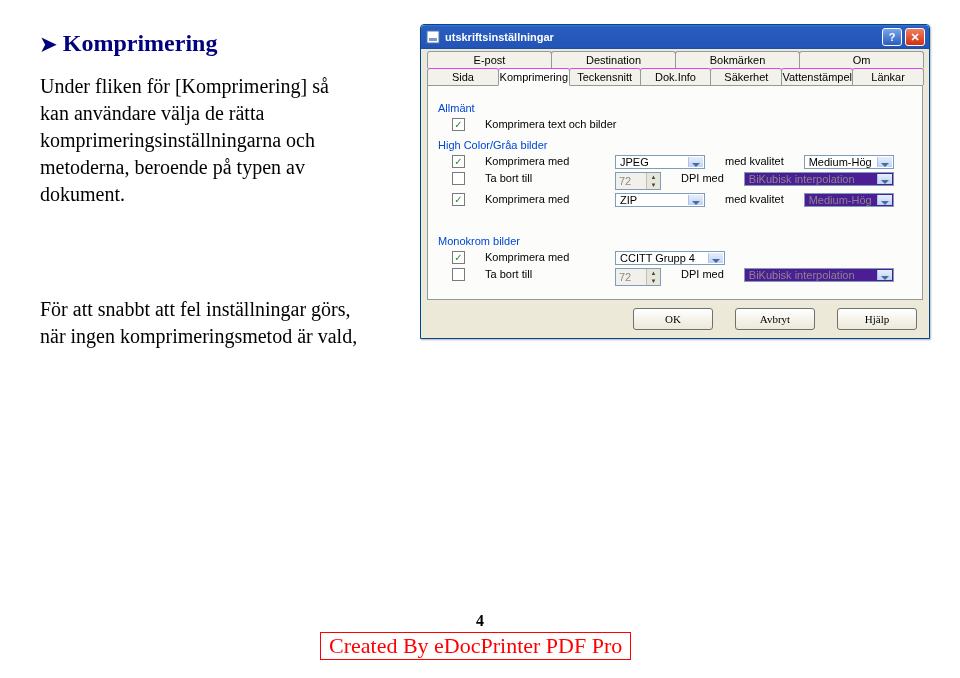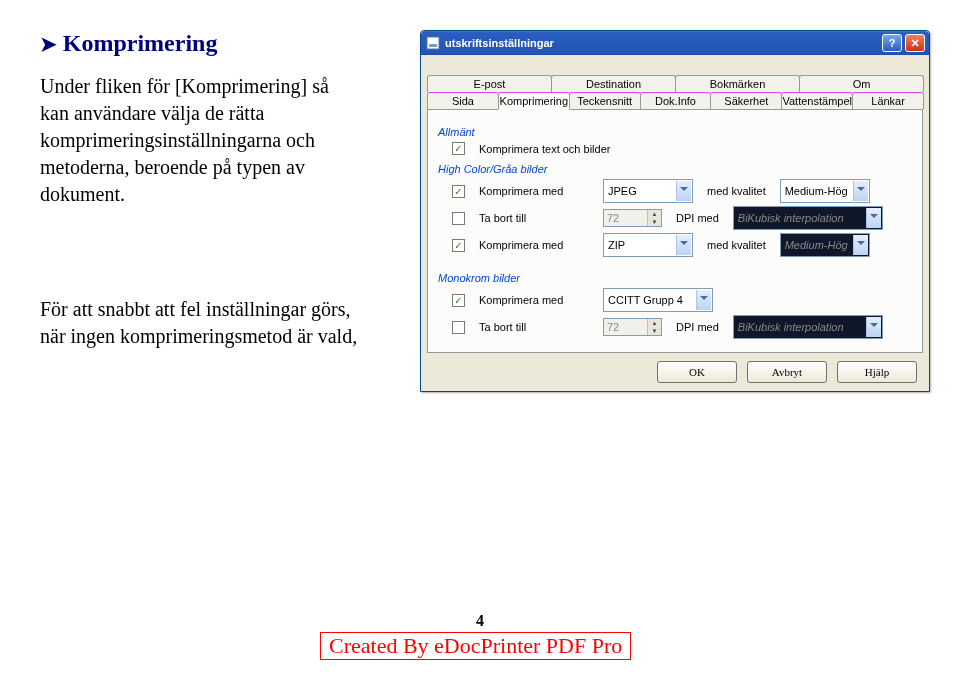--- a/index.html
+++ b/index.html
@@ -9,7 +9,7 @@
   .tri { color: #00007f; margin-right: 6px; font-size: 20px; }
   .doc-text { font-size: 20px; line-height: 1.35; color: #000; max-width: 320px; }
   .doc-text p { margin: 16px 0 18px 0; }
-  .dialog-wrap { position: absolute; left: 420px; top: 30px; }
+  .dialog-wrap { position: absolute; left: 420px; top: 24px; }
   .dialog { width: 510px; font-family: Tahoma, Arial, sans-serif; font-size: 11px; background: #ece9d8; border: 1px solid #004a8c; border-radius: 4px 4px 0 0; box-shadow: 1px 1px 2px rgba(0,0,0,.3); }
   .titlebar { background: linear-gradient(#3b77d6,#2a5dc0 8%,#2355b8 92%,#1d4aa5); height: 24px; display: flex; align-items: center; padding: 0 4px; border-radius: 4px 4px 0 0; }
   .titlebar .ticon { width: 16px; height: 16px; margin-right: 4px; }

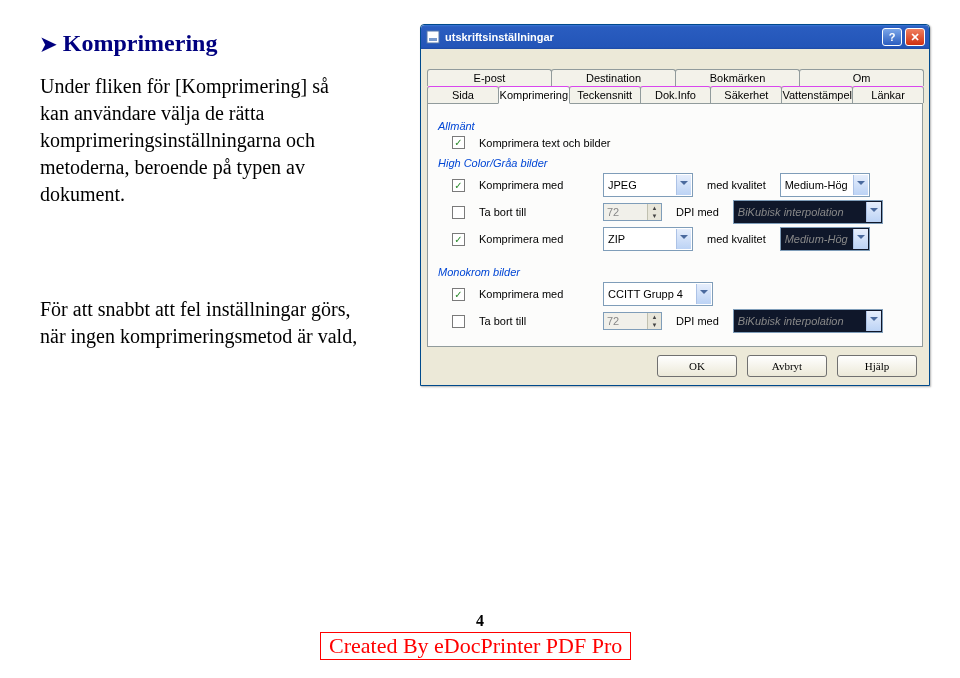--- a/index.html
+++ b/index.html
@@ -17,7 +17,7 @@
   .titlebar .btn { width: 20px; height: 18px; margin-left: 3px; border: 1px solid #fff; border-radius: 3px; display: flex; align-items: center; justify-content: center; color: #fff; font-weight: bold; font-size: 11px; cursor: pointer; }
   .titlebar .help { background: linear-gradient(#7aa5e8,#2a5dc0); }
   .titlebar .close { background: linear-gradient(#f08060,#d03010); }
-  .dialog-body { padding: 20px 6px 8px 6px; }
+  .dialog-body { padding: 2px 6px 8px 6px; }
   .tabs { position: relative; }
   .tabrow { display: flex; }
   .tab { border: 1px solid #919b9c; border-bottom: none; background: #f3f2ea; padding: 2px 0; text-align: center; flex: 1; margin-right: -1px; border-radius: 3px 3px 0 0; cursor: pointer; }

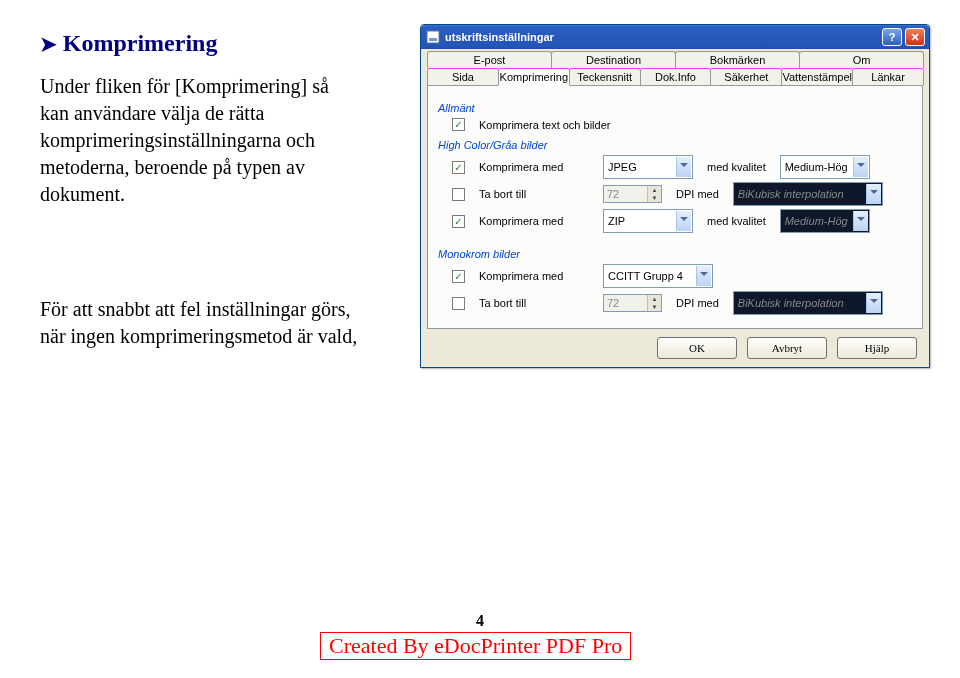--- a/index.html
+++ b/index.html
@@ -24,7 +24,7 @@
   .tabrow2 .tab { border-top: 1px solid #d946ef; }
   .tab.active { background: #fcfcfb; position: relative; z-index: 2; border-bottom: 1px solid #fcfcfb; margin-bottom: -1px; }
   .tabpage { border: 1px solid #919b9c; background: #fcfcfb; padding: 8px 10px 10px 10px; }
-  .grouplbl { color: #0046d5; margin: 8px 0 4px 0; font-style: italic; }
+  .grouplbl { color: #0046d5; margin: 8px 0 4px 0; }
   .row { display: flex; align-items: center; gap: 14px; margin: 3px 0 3px 14px; }
   .cbx { width: 13px; height: 13px; border: 1px solid #7a7a7a; background: #fff; display: inline-flex; align-items: center; justify-content: center; font-size: 10px; color: #2b8a2b; }
   .cbx.checked::after { content: "✓"; }

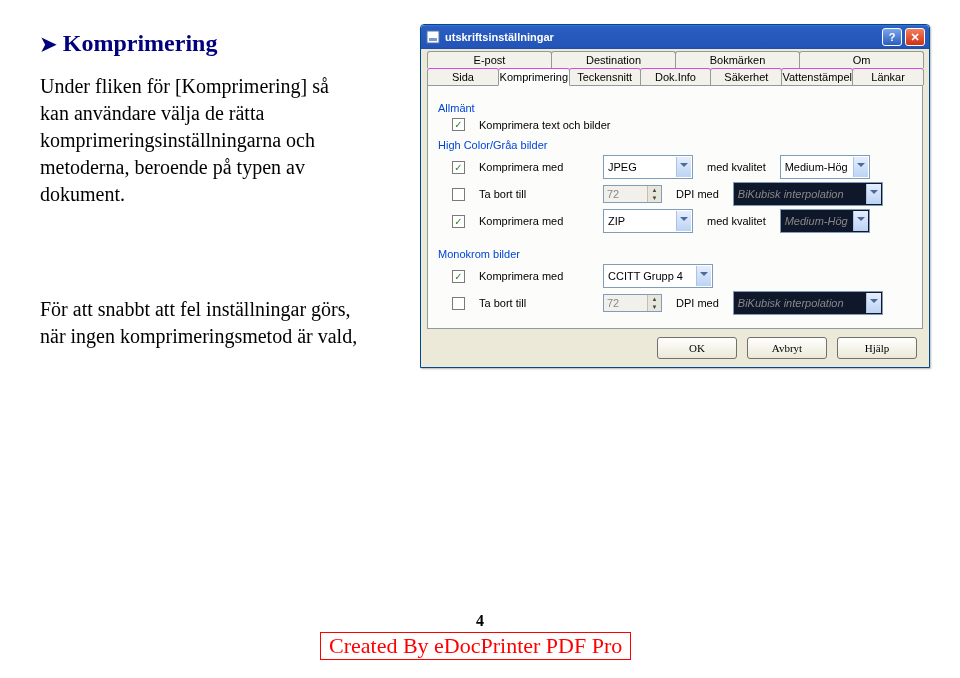--- a/index.html
+++ b/index.html
@@ -25,7 +25,7 @@
   .tab.active { background: #fcfcfb; position: relative; z-index: 2; border-bottom: 1px solid #fcfcfb; margin-bottom: -1px; }
   .tabpage { border: 1px solid #919b9c; background: #fcfcfb; padding: 8px 10px 10px 10px; }
   .grouplbl { color: #0046d5; margin: 8px 0 4px 0; }
-  .row { display: flex; align-items: center; gap: 14px; margin: 3px 0 3px 14px; }
+  .row { display: flex; gap: 20px; margin: 3px 0 3px 14px; }
   .cbx { width: 13px; height: 13px; border: 1px solid #7a7a7a; background: #fff; display: inline-flex; align-items: center; justify-content: center; font-size: 10px; color: #2b8a2b; }
   .cbx.checked::after { content: "✓"; }
   .spin { width: 59px; height: 18px; border: 1px solid #7f9db9; background: #fff; display: inline-flex; align-items: center; padding: 0 3px; position: relative; }

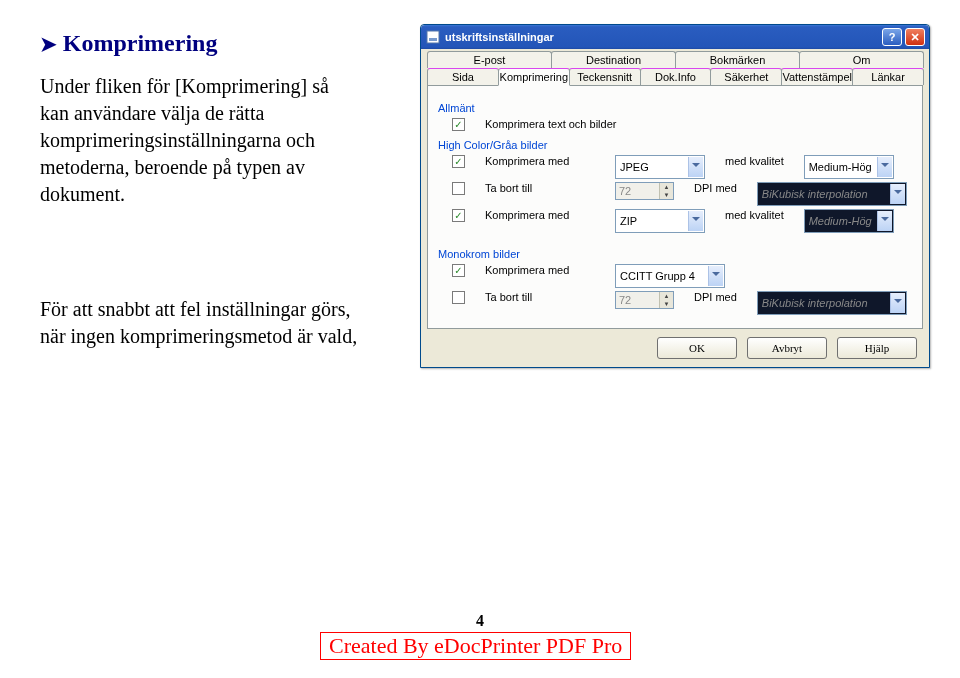--- a/index.html
+++ b/index.html
@@ -32,7 +32,7 @@
   .spin.disabled { background: #f1f0ea; color: #888; }
   .spin .sp-arrows { position: absolute; right: 0; top: 0; bottom: 0; width: 14px; display: flex; flex-direction: column; }
   .spin .sp-arrows div { flex: 1; background: #e8e6da; border-left: 1px solid #c0c0b0; font-size: 6px; text-align: center; line-height: 8px; color: #444; }
-  .combo { height: 24px; border: 1px solid #7f9db9; background: #fff; display: inline-flex; align-items: center; padding: 0 16px 0 4px; position: relative; min-width: 80px; }
+  .combo { height: 14px; border: 1px solid #7f9db9; background: #fff; display: inline-flex; align-items: center; padding: 0 16px 0 4px; position: relative; min-width: 80px; }
   .combo.disabled { background: #0f172a; color: #888; font-style: italic; }
   .combo::after { content: ""; position: absolute; right: 1px; top: 1px; bottom: 1px; width: 14px; background: linear-gradient(#e6eefc,#bcd3f5); border-left: 1px solid #acc2e6; }
   .combo .arrow { position: absolute; right: 4px; top: 7px; width: 0; height: 0; border-left: 4px solid transparent; border-right: 4px solid transparent; border-top: 4px solid #4a6a9e; z-index: 1; }

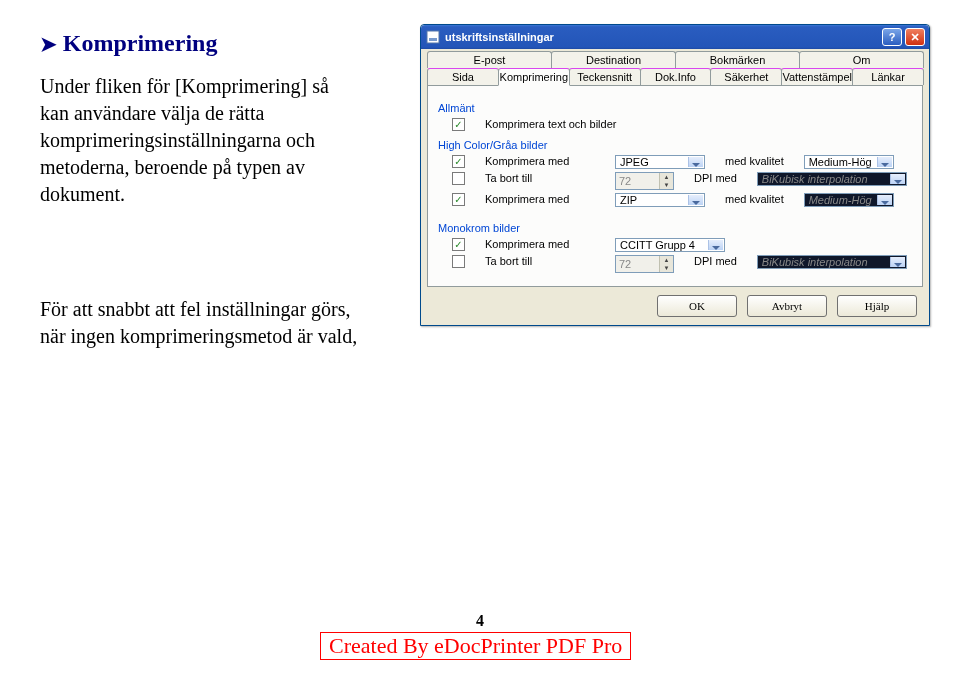--- a/index.html
+++ b/index.html
@@ -28,7 +28,7 @@
   .row { display: flex; gap: 20px; margin: 3px 0 3px 14px; }
   .cbx { width: 13px; height: 13px; border: 1px solid #7a7a7a; background: #fff; display: inline-flex; align-items: center; justify-content: center; font-size: 10px; color: #2b8a2b; }
   .cbx.checked::after { content: "✓"; }
-  .spin { width: 59px; height: 18px; border: 1px solid #7f9db9; background: #fff; display: inline-flex; align-items: center; padding: 0 3px; position: relative; }
+  .spin { width: 46px; height: 18px; border: 1px solid #7f9db9; background: #fff; display: inline-flex; align-items: center; padding: 0 3px; position: relative; }
   .spin.disabled { background: #f1f0ea; color: #888; }
   .spin .sp-arrows { position: absolute; right: 0; top: 0; bottom: 0; width: 14px; display: flex; flex-direction: column; }
   .spin .sp-arrows div { flex: 1; background: #e8e6da; border-left: 1px solid #c0c0b0; font-size: 6px; text-align: center; line-height: 8px; color: #444; }

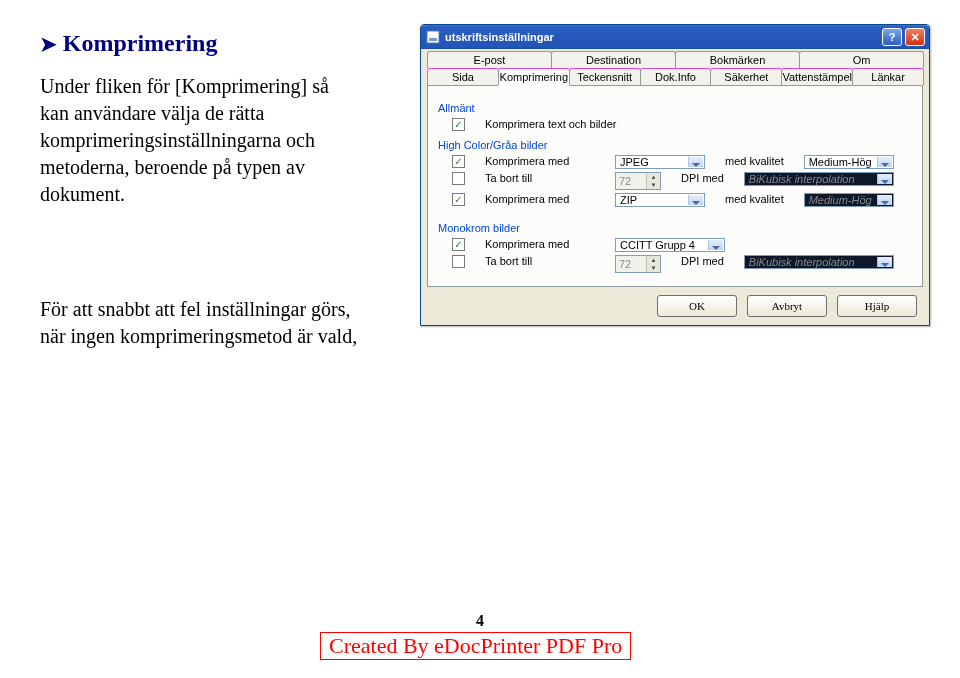--- a/index.html
+++ b/index.html
@@ -33,7 +33,7 @@
   .spin .sp-arrows { position: absolute; right: 0; top: 0; bottom: 0; width: 14px; display: flex; flex-direction: column; }
   .spin .sp-arrows div { flex: 1; background: #e8e6da; border-left: 1px solid #c0c0b0; font-size: 6px; text-align: center; line-height: 8px; color: #444; }
   .combo { height: 14px; border: 1px solid #7f9db9; background: #fff; display: inline-flex; align-items: center; padding: 0 16px 0 4px; position: relative; min-width: 80px; }
-  .combo.disabled { background: #0f172a; color: #888; font-style: italic; }
+  .combo.disabled { background: #4c1d95; color: #888; }
   .combo::after { content: ""; position: absolute; right: 1px; top: 1px; bottom: 1px; width: 14px; background: linear-gradient(#e6eefc,#bcd3f5); border-left: 1px solid #acc2e6; }
   .combo .arrow { position: absolute; right: 4px; top: 7px; width: 0; height: 0; border-left: 4px solid transparent; border-right: 4px solid transparent; border-top: 4px solid #4a6a9e; z-index: 1; }
   .btnrow { display: flex; justify-content: flex-end; gap: 10px; padding: 8px 6px 0 6px; }

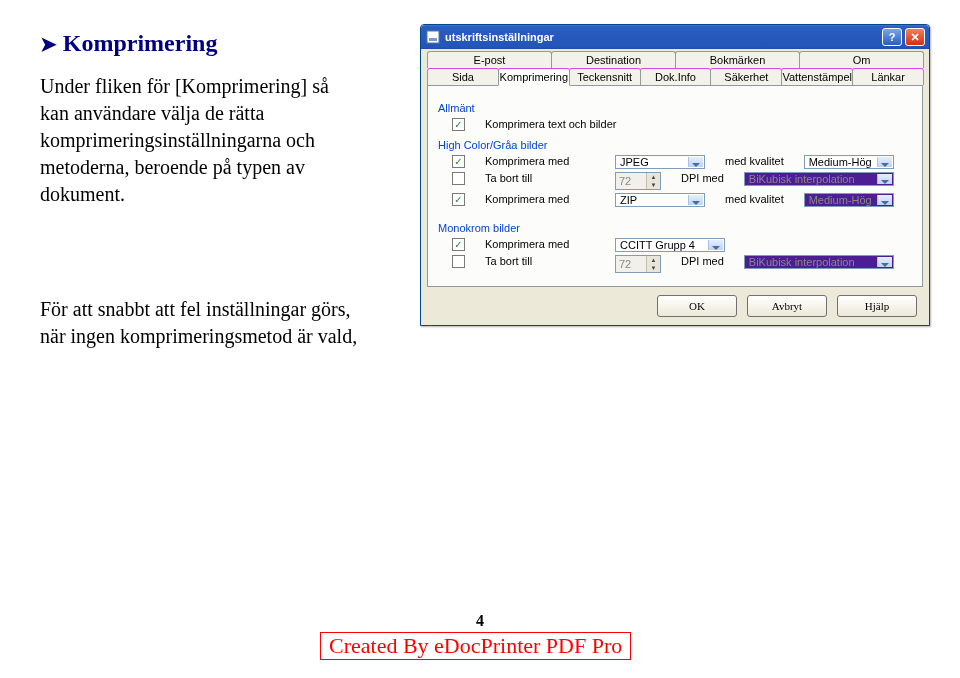--- a/index.html
+++ b/index.html
@@ -137,7 +137,7 @@
               </span>
           </div>
 
-          <div class="grouplbl" style="margin-top:15px">Monokrom bilder</div>
+          <div class="grouplbl" style="margin-top:28px">Monokrom bilder</div>
           <div class="row">
             <span class="cbx checked"></span>
             <span style="width:110px">Komprimera med</span>

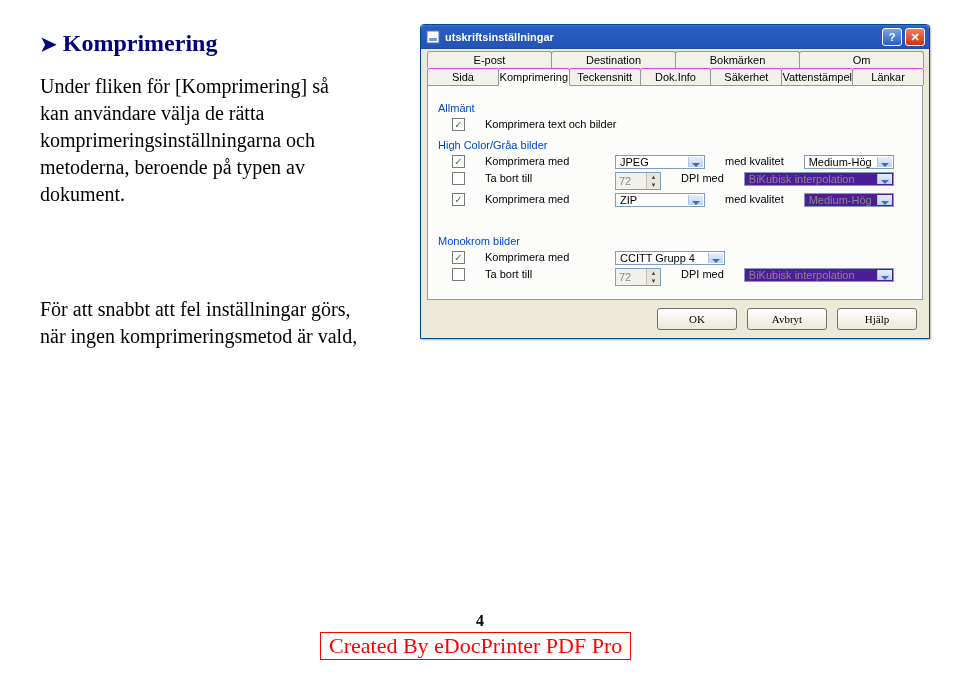--- a/index.html
+++ b/index.html
@@ -36,7 +36,7 @@
   .combo.disabled { background: #4c1d95; color: #888; }
   .combo::after { content: ""; position: absolute; right: 1px; top: 1px; bottom: 1px; width: 14px; background: linear-gradient(#e6eefc,#bcd3f5); border-left: 1px solid #acc2e6; }
   .combo .arrow { position: absolute; right: 4px; top: 7px; width: 0; height: 0; border-left: 4px solid transparent; border-right: 4px solid transparent; border-top: 4px solid #4a6a9e; z-index: 1; }
-  .btnrow { display: flex; justify-content: flex-end; gap: 10px; padding: 8px 6px 0 6px; }
+  .btnrow { display: flex; justify-content: flex-end; gap: 22px; padding: 8px 6px 0 6px; }
   .winbtn { min-width: 80px; height: 22px; background: linear-gradient(#fff,#ece9d8); border: 1px solid #707070; border-radius: 3px; cursor: pointer; font: 11px Tahoma; }
   .page-num { position: absolute; left: 0; right: 0; bottom: 48px; text-align: center; font-weight: bold; font-size: 16px; }
   .footer-box { position: absolute; left: 320px; bottom: 18px; border: 1px solid #ff0000; padding: 0 8px; margin-top: 28px; }

